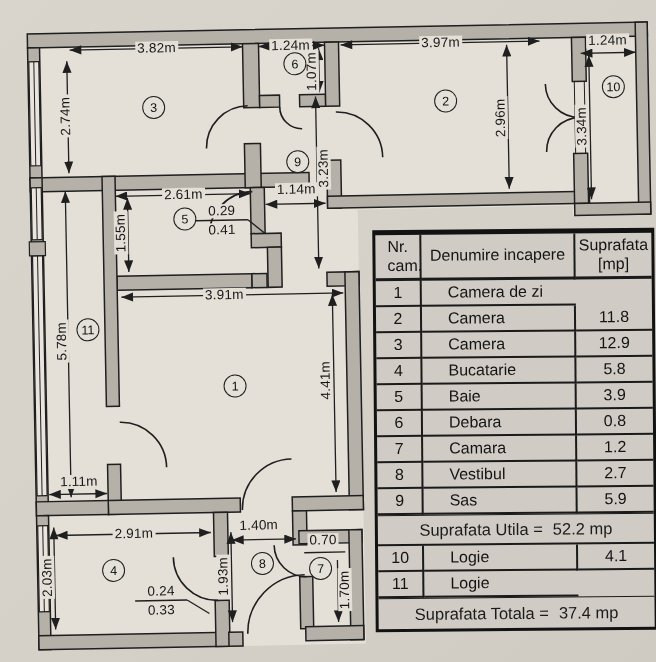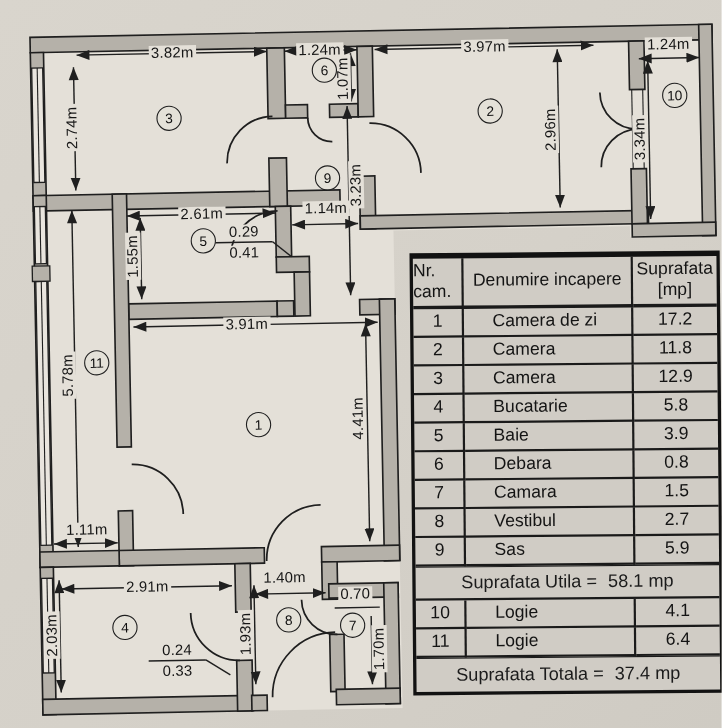--- a/index.html
+++ b/index.html
@@ -30,7 +30,7 @@
   .t-cell:last-child{border-right:none;}
   .t-head .t-cell{height:46px;border-bottom:3px solid #1a1a1a;
     white-space:pre-line;text-align:center;line-height:1.15;}
-  .t-head .t-cell.c1{justify-content:flex-start;padding-left:0;text-align:left;}
+  .t-head .t-cell.c1{justify-content:flex-start;padding-left:12px;text-align:left;}
   .t-data .t-cell{height:26px;}
   .t-data .t-cell.c2{justify-content:flex-start;padding-left:26px;}
   .t-merge{height:28px;border-bottom:2px solid #1a1a1a;display:flex;

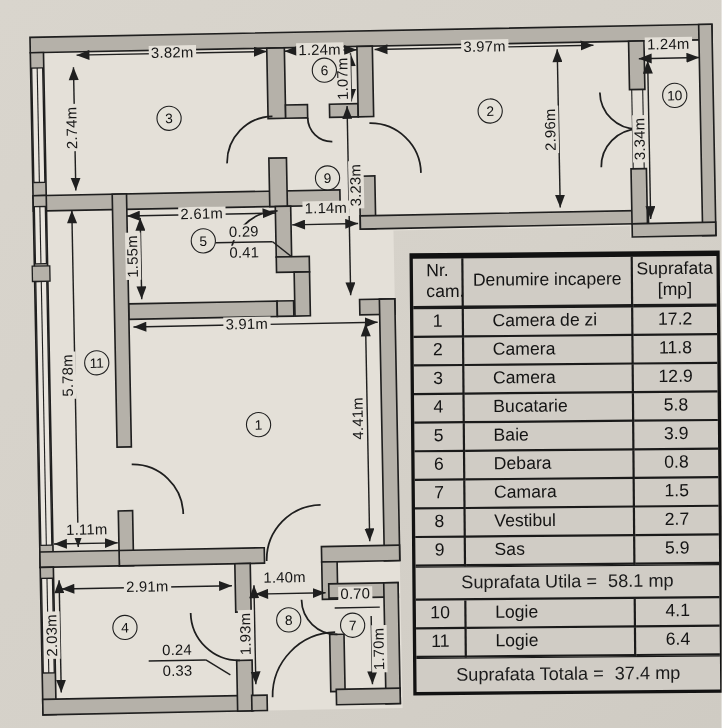--- a/index.html
+++ b/index.html
@@ -214,7 +214,6 @@
   <div class="t-row t-data">
     <div class="t-cell c1">1</div>
     <div class="t-cell c2">Camera de zi</div>
-    <div class="t-cell c3">17.2</div>
   </div>
   <div class="t-row t-data">
     <div class="t-cell c1">2</div>

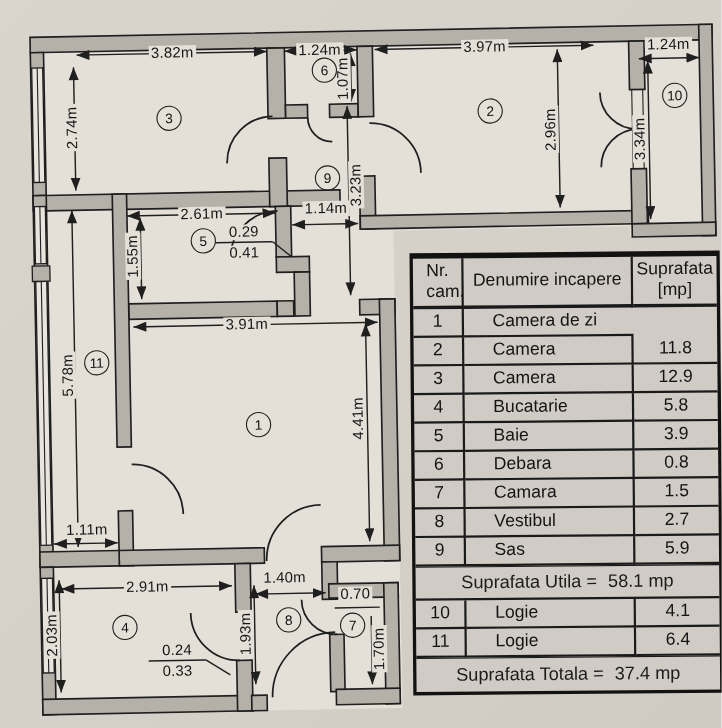--- a/index.html
+++ b/index.html
@@ -243,7 +243,7 @@
   <div class="t-row t-data">
     <div class="t-cell c1">7</div>
     <div class="t-cell c2">Camara</div>
-    <div class="t-cell c3">1.5</div>
+    <div class="t-cell c3">1.2</div>
   </div>
   <div class="t-row t-data">
     <div class="t-cell c1">8</div>

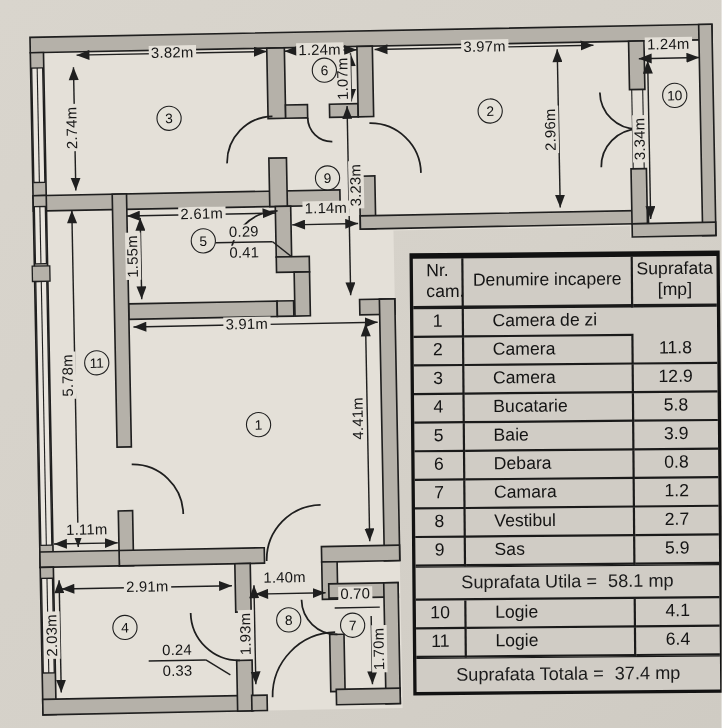--- a/index.html
+++ b/index.html
@@ -258,7 +258,7 @@
 
   <div class="t-merge">
     <span>Suprafata Utila =</span>
-    <span>58.1 mp</span>
+    <span>52.2 mp</span>
   </div>
 
   <div class="t-row t-data">

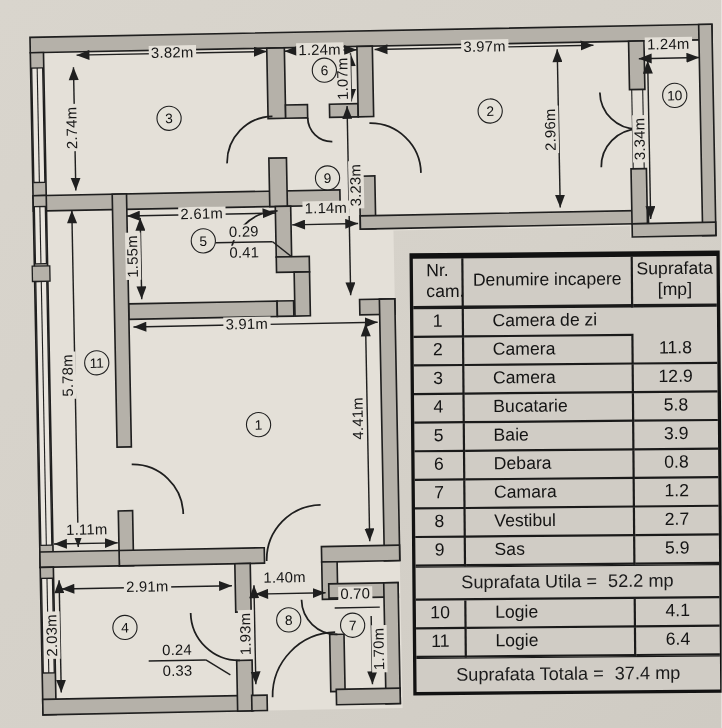--- a/index.html
+++ b/index.html
@@ -269,7 +269,6 @@
   <div class="t-row t-data">
     <div class="t-cell c1">11</div>
     <div class="t-cell c2">Logie</div>
-    <div class="t-cell c3">6.4</div>
   </div>
 
   <div class="t-merge total">

